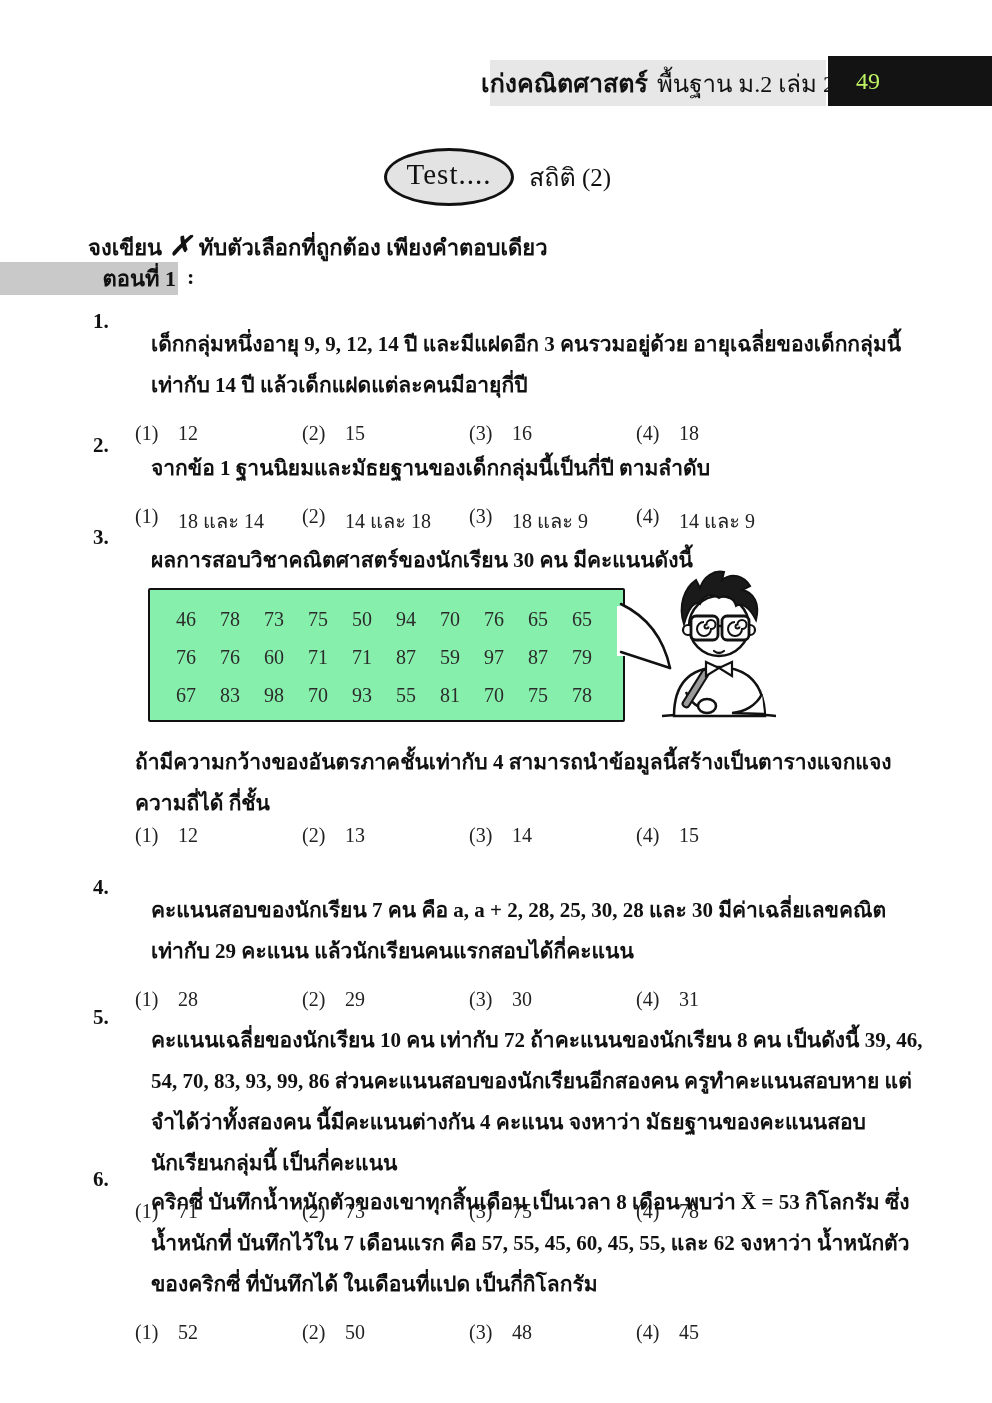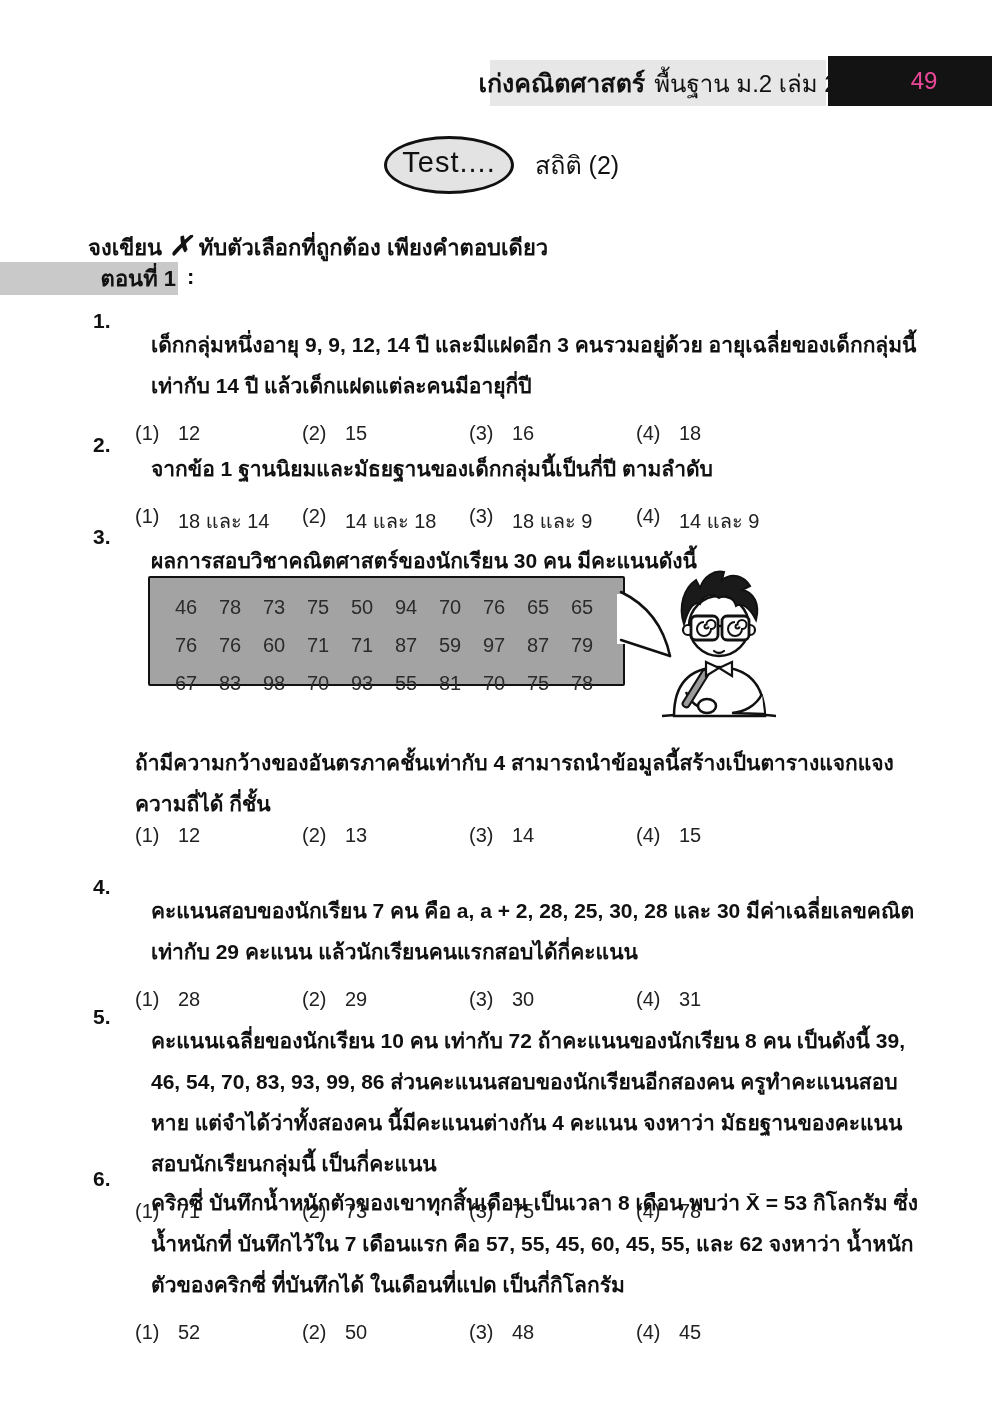--- a/index.html
+++ b/index.html
@@ -5,7 +5,7 @@
   html,body { margin:0; padding:0; background:#fff; }
   .page {
     position:relative; width:992px; height:1403px; background:#ffffff;
-    font-family:Liberation Sans, sans-serif; color:#111;
+    font-family:Liberation Serif, serif; color:#111;
     overflow:hidden;
   }
   

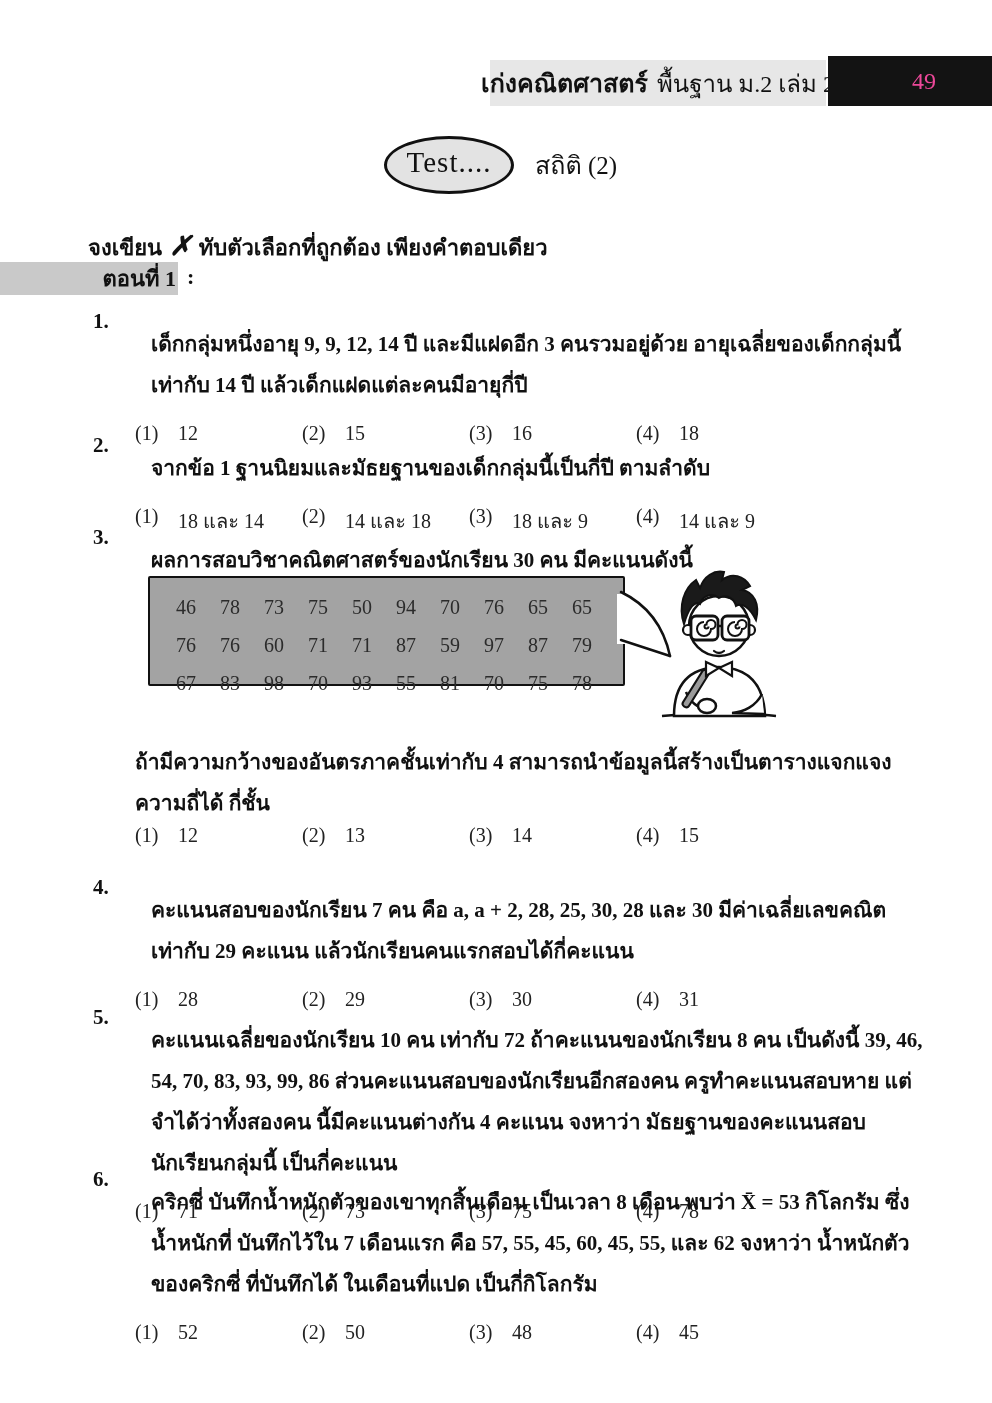--- a/index.html
+++ b/index.html
@@ -18,8 +18,8 @@
   .header-sub   { font-size:24px; font-weight:400; white-space:nowrap; }
   .page-badge {
     position:absolute; left:828px; top:56px; width:164px; height:50px;
-    background:#131313; color:#ec4899; display:flex; align-items:center;
-    font-size:24px; padding-left:28px; box-sizing:border-box;justify-content:center;
+    background:#131313; color:#bef264; display:flex; align-items:center;
+    font-size:24px; padding-left:28px; box-sizing:border-box;
   }
   
   .banner { position:absolute; left:384px; top:136px; display:flex; align-items:center; gap:21px; }

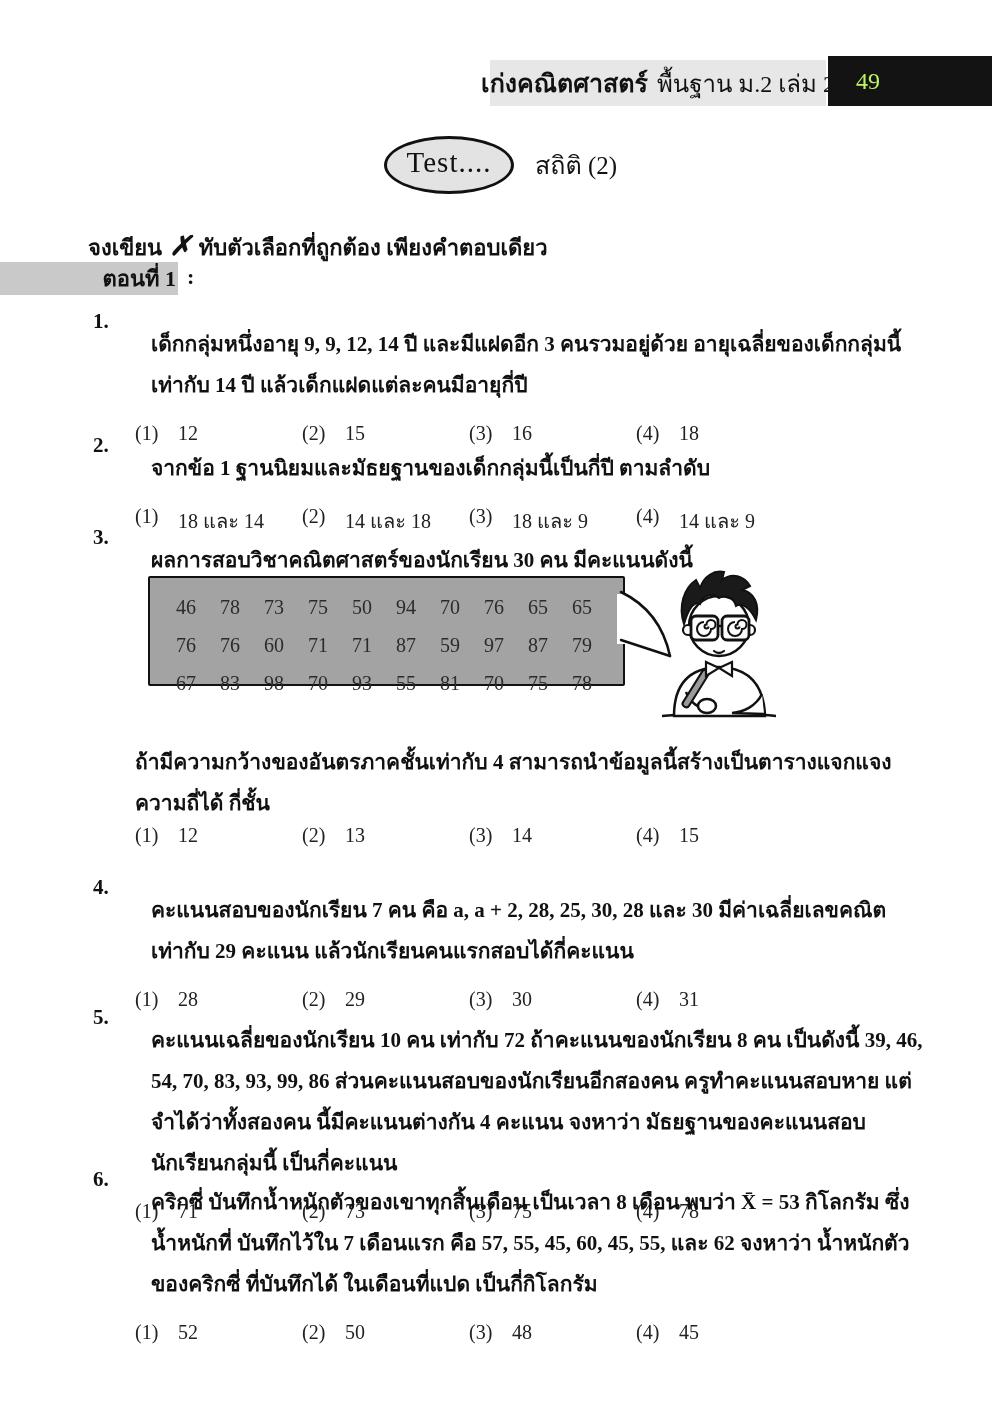--- a/index.html
+++ b/index.html
@@ -22,7 +22,7 @@
     font-size:24px; padding-left:28px; box-sizing:border-box;
   }
   
-  .banner { position:absolute; left:384px; top:136px; display:flex; align-items:center; gap:21px; }
+  .banner { position:absolute; left:384px; top:148px; display:flex; align-items:center; gap:15px; }
   .test-oval {
     width:130px; height:58px; border:3.5px solid #111; border-radius:50%;
     background:#e3e3e3; display:flex; align-items:center; justify-content:center;

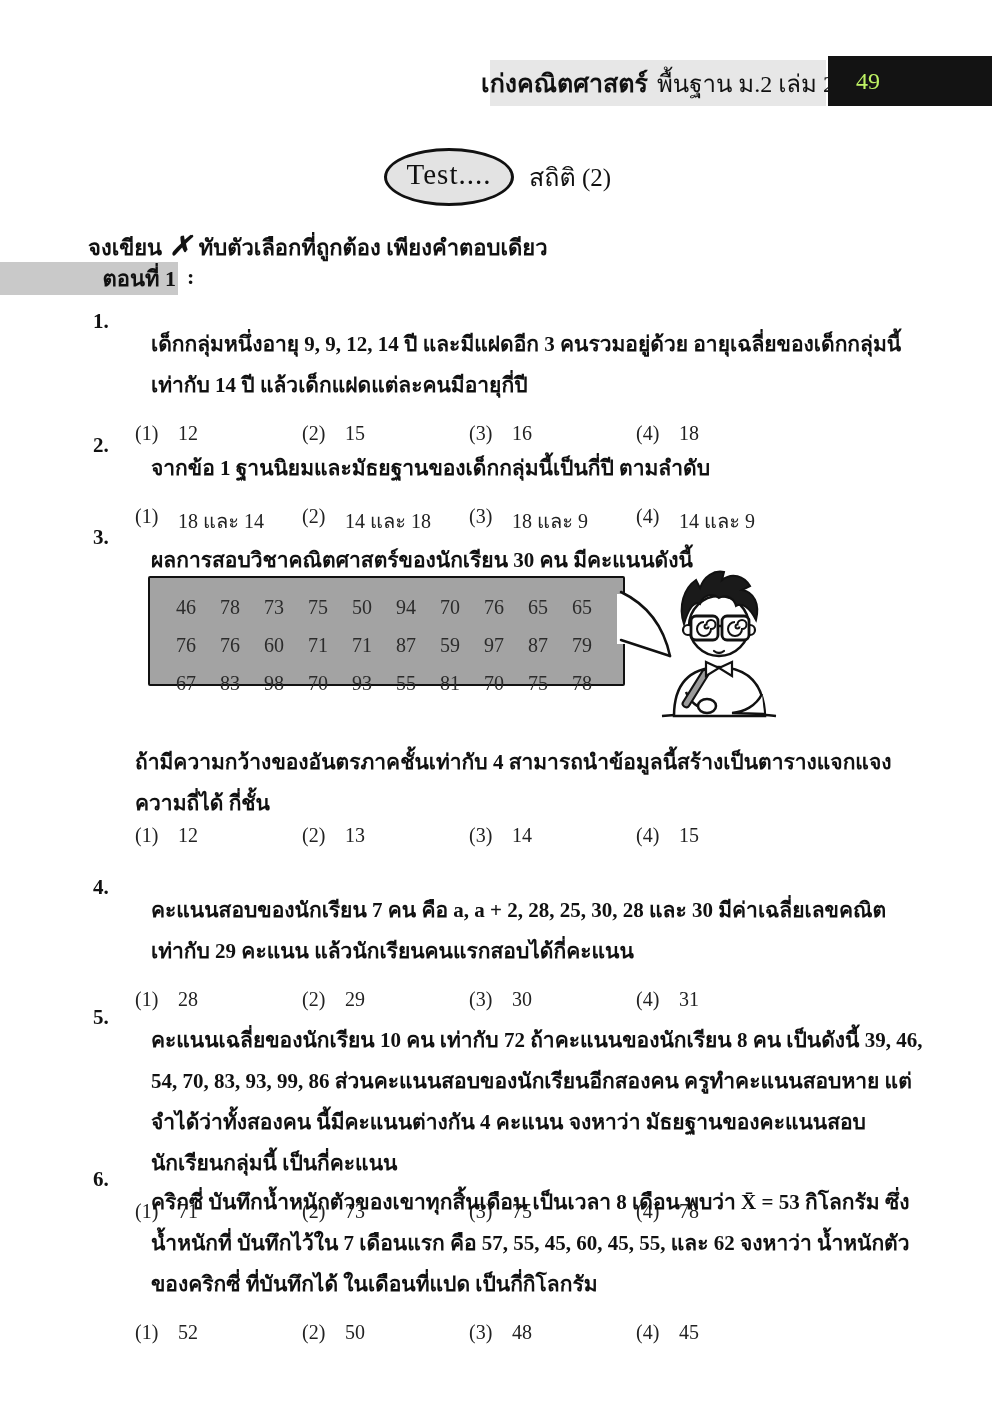--- a/index.html
+++ b/index.html
@@ -53,8 +53,8 @@
   .q3 .q-text { position:absolute; left:47px; top:0; }
   .q3-after { position:absolute; left:47px; top:218px; font-size:21px; font-weight:600; line-height:41px; margin:0; width:781px; }
   .q3 .choices { position:absolute; left:47px; top:300px; margin:0; }
-  .score-box { position:absolute; left:60px; top:52px; width:477px; height:110px;
-    border:2.5px solid #111; border-radius:2px; box-sizing:border-box; background:#a3a3a3; }
+  .score-box { position:absolute; left:60px; top:64px; width:477px; height:134px;
+    border:2.5px solid #111; border-radius:2px; box-sizing:border-box; background:#86efac; }
   .score-grid {
     display:grid; grid-template-columns:repeat(10,44px); grid-auto-rows:38px;
     padding:10px 0 0 14px; justify-items:center; align-items:center;

